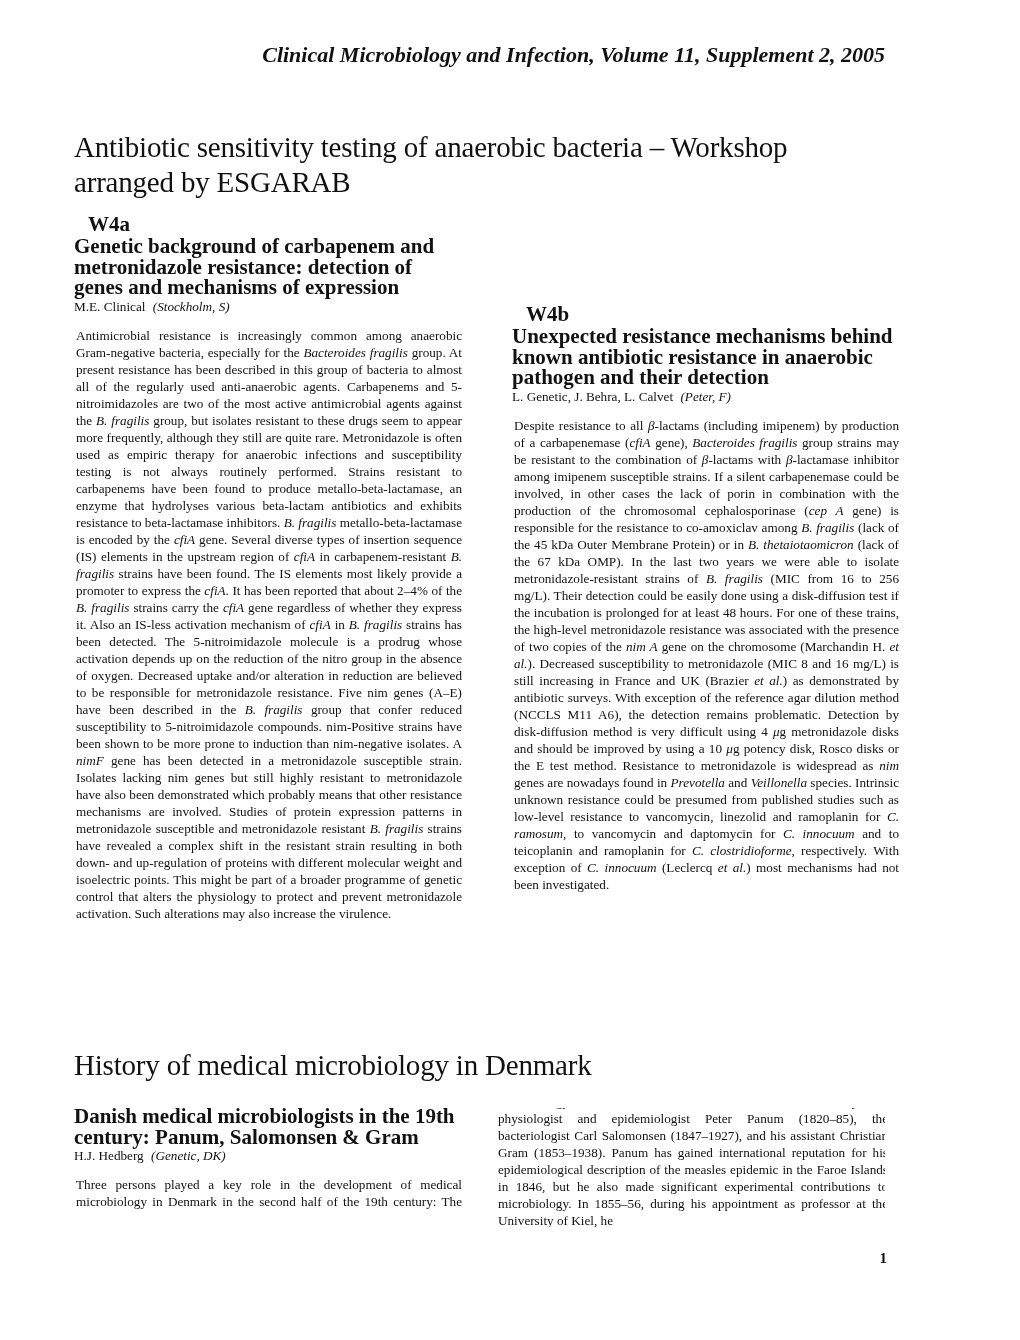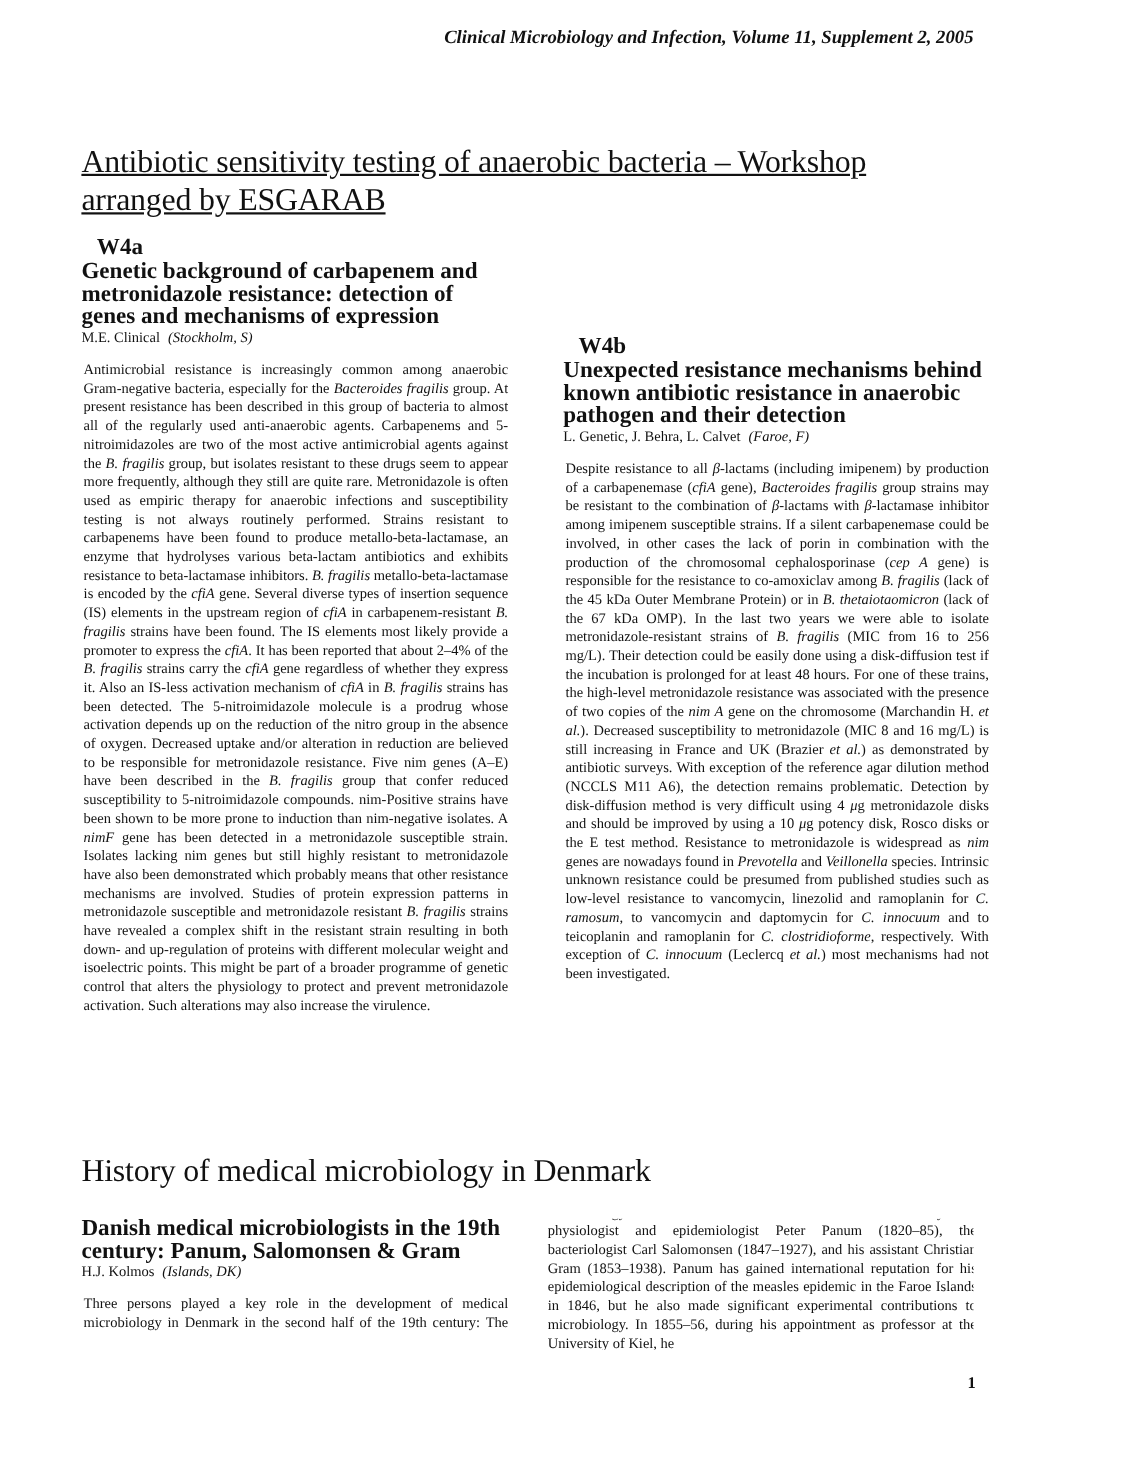--- a/index.html
+++ b/index.html
@@ -4,7 +4,7 @@
 <style>
   html, body { margin: 0; padding: 0; background: #ffffff; }
   body { width: 1020px; height: 1340px; position: relative; overflow: hidden; color: #111; font-family: "Liberation Serif", "DejaVu Serif", serif; }
-  .running-head { position: absolute; top: 24px; right: 135px; font-family: "Liberation Serif", serif; font-weight: bold; font-style: italic; font-size: 17px; color: #111; }
+  .running-head { position: absolute; top: 42px; right: 135px; font-family: "Liberation Serif", serif; font-weight: bold; font-style: italic; font-size: 22px; color: #111; }
   .section-title { position: absolute; left: 74px; font-family: "Liberation Serif", serif; font-size: 29px; line-height: 35px; font-weight: normal; color: #111; margin: 0; letter-spacing: -0.2px; }
   .col { position: absolute; width: 390px; font-size: 13.2px; line-height: 17px; }
   .col p { margin: 2px; text-align: justify; }

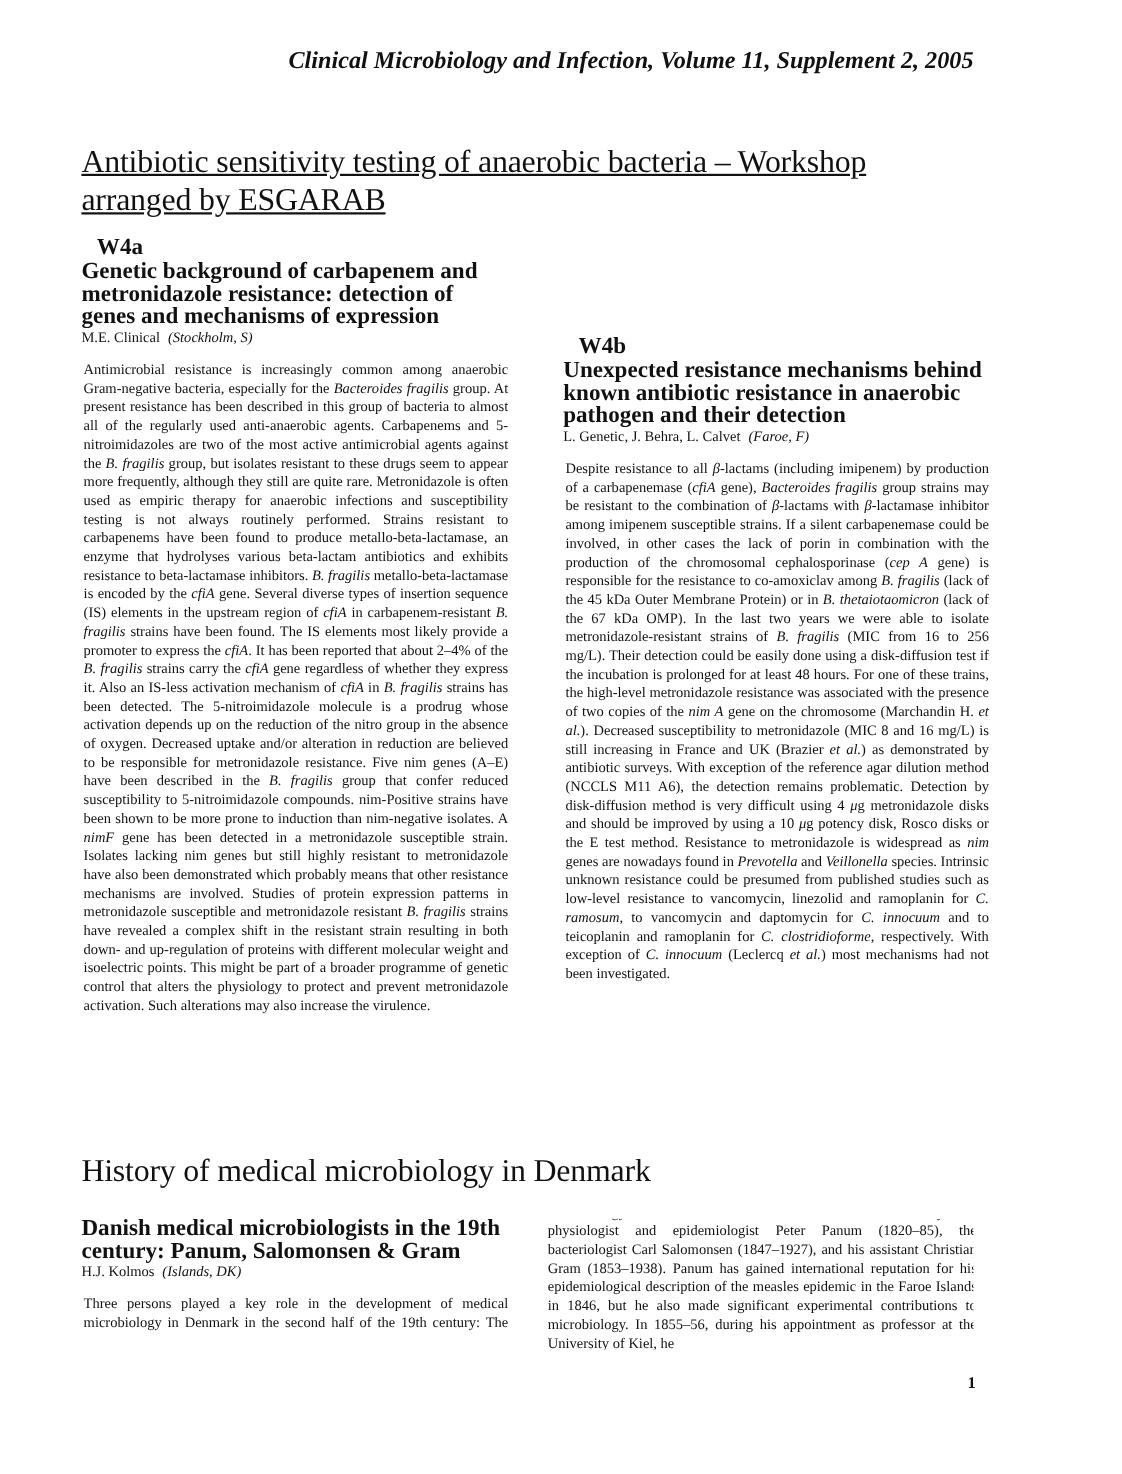--- a/index.html
+++ b/index.html
@@ -21,7 +21,7 @@
 
 <div class="running-head">Clinical Microbiology and Infection, Volume 11, Supplement 2, 2005</div>
 
-<h1 class="section-title" style="top:130px; width:800px;text-decoration:underline;">Antibiotic sensitivity testing of anaerobic bacteria – Workshop arranged by ESGARAB</h1>
+<h1 class="section-title" style="top:130px; width:800px;">Antibiotic sensitivity testing of anaerobic bacteria – Workshop arranged by ESGARAB</h1>
 
 <div class="col" style="left:74px; top:214px;">
   <div class="code">W4a</div>

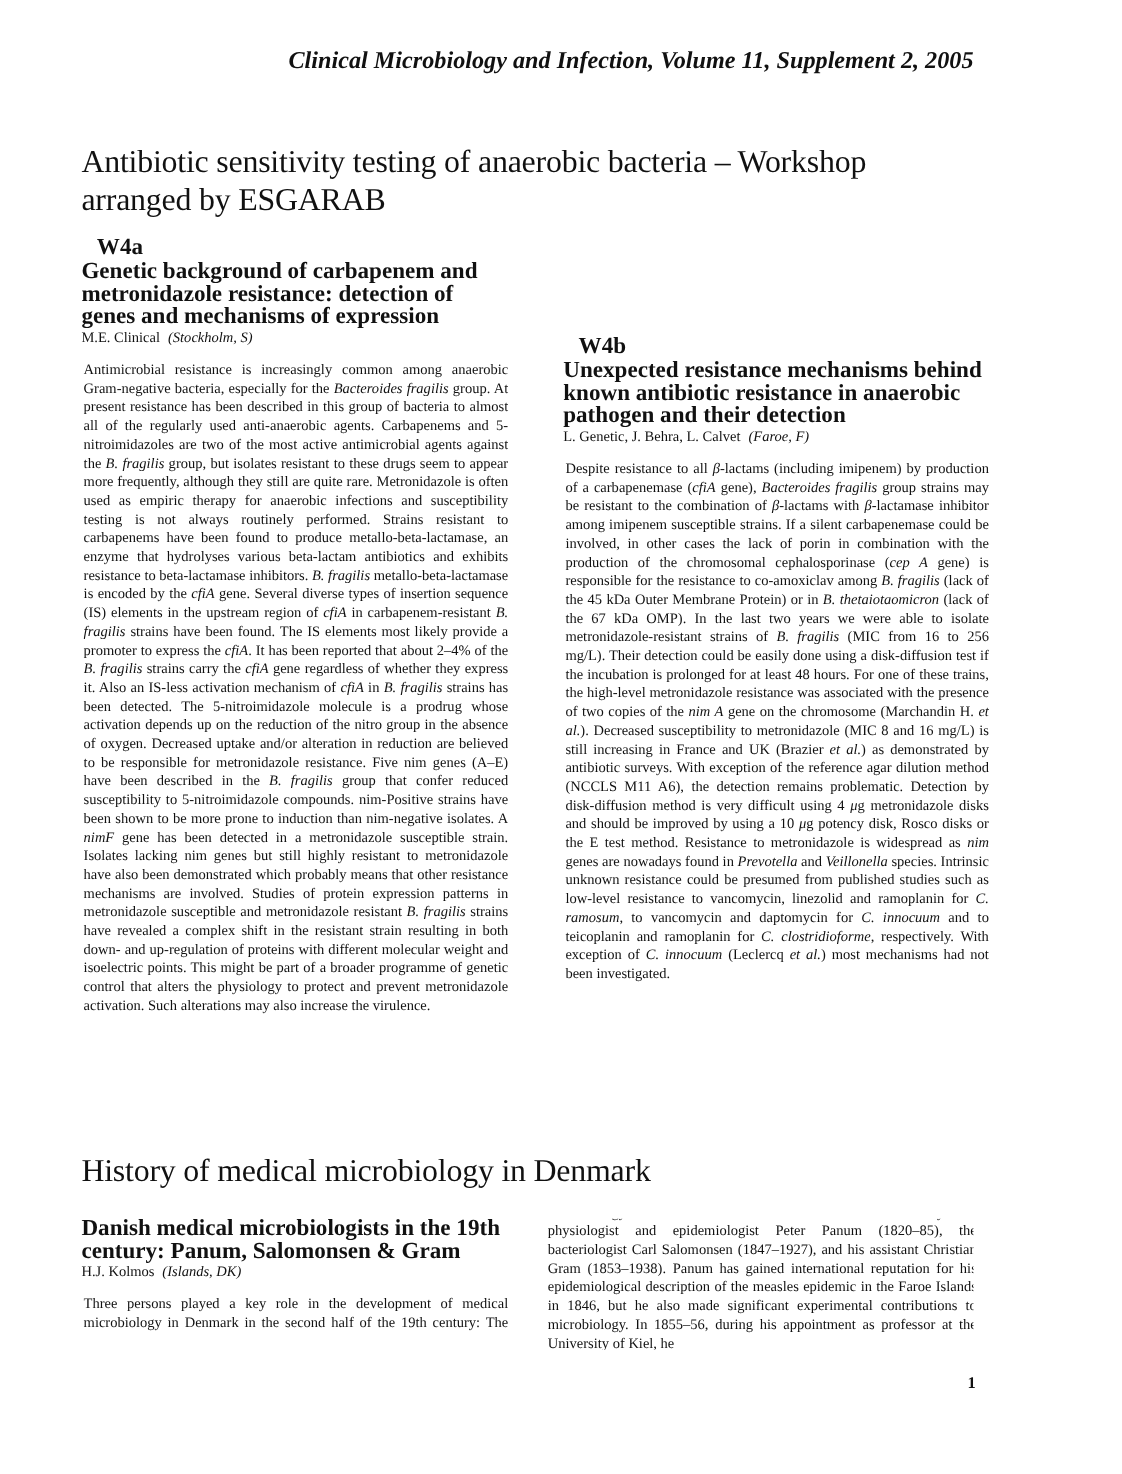--- a/index.html
+++ b/index.html
@@ -42,7 +42,7 @@
   <div class="abs-title">Unexpected resistance mechanisms behind known antibiotic resistance in anaerobic pathogen and their detection</div>
   <div class="authors">
     <span>L. Genetic, J. Behra, L. Calvet</span>
-    <span class="aff">(Faroe, F)</span>
+    <span class="aff">(Peter, F)</span>
   </div>
   <p class="body-text"><span>Despite resistance to all </span><i>β</i><span>-lactams (including imipenem) by production of a carbapenemase (</span><i>cfiA</i><span> gene), </span><i>Bacteroides fragilis</i><span> group strains may be resistant to the combination of </span><i>β</i><span>-lactams with </span><i>β</i><span>-lactamase inhibitor among imipenem susceptible strains. If a silent carbapenemase could be involved, in other cases the lack of porin in combination with the production of the chromosomal cephalosporinase (</span><i>cep A</i><span> gene) is responsible for the resistance to co-amoxiclav among </span><i>B. fragilis</i><span> (lack of the 45 kDa Outer Membrane Protein) or in </span><i>B. thetaiotaomicron</i><span> (lack of the 67 kDa OMP). In the last two years we were able to isolate metronidazole-resistant strains of </span><i>B. fragilis</i><span> (MIC from 16 to 256 mg/L). Their detection could be easily done using a disk-diffusion test if the incubation is prolonged for at least 48 hours. For one of these trains, the high-level metronidazole resistance was associated with the presence of two copies of the </span><i>nim A</i><span> gene on the chromosome (Marchandin H. </span><i>et al.</i><span>). Decreased susceptibility to metronidazole (MIC 8 and 16 mg/L) is still increasing in France and UK (Brazier </span><i>et al.</i><span>) as demonstrated by antibiotic surveys. With exception of the reference agar dilution method (NCCLS M11 A6), the detection remains problematic. Detection by disk-diffusion method is very difficult using 4 </span><i>μ</i><span>g metronidazole disks and should be improved by using a 10 </span><i>μ</i><span>g potency disk, Rosco disks or the E test method. Resistance to metronidazole is widespread as </span><i>nim</i><span> genes are nowadays found in </span><i>Prevotella</i><span> and </span><i>Veillonella</i><span> species. Intrinsic unknown resistance could be presumed from published studies such as low-level resistance to vancomycin, linezolid and ramoplanin for </span><i>C. ramosum</i><span>, to vancomycin and daptomycin for </span><i>C. innocuum</i><span> and to teicoplanin and ramoplanin for </span><i>C. clostridioforme</i><span>, respectively. With exception of </span><i>C. innocuum</i><span> (Leclercq </span><i>et al.</i><span>) most mechanisms had not been investigated.</span></p>
 </div>

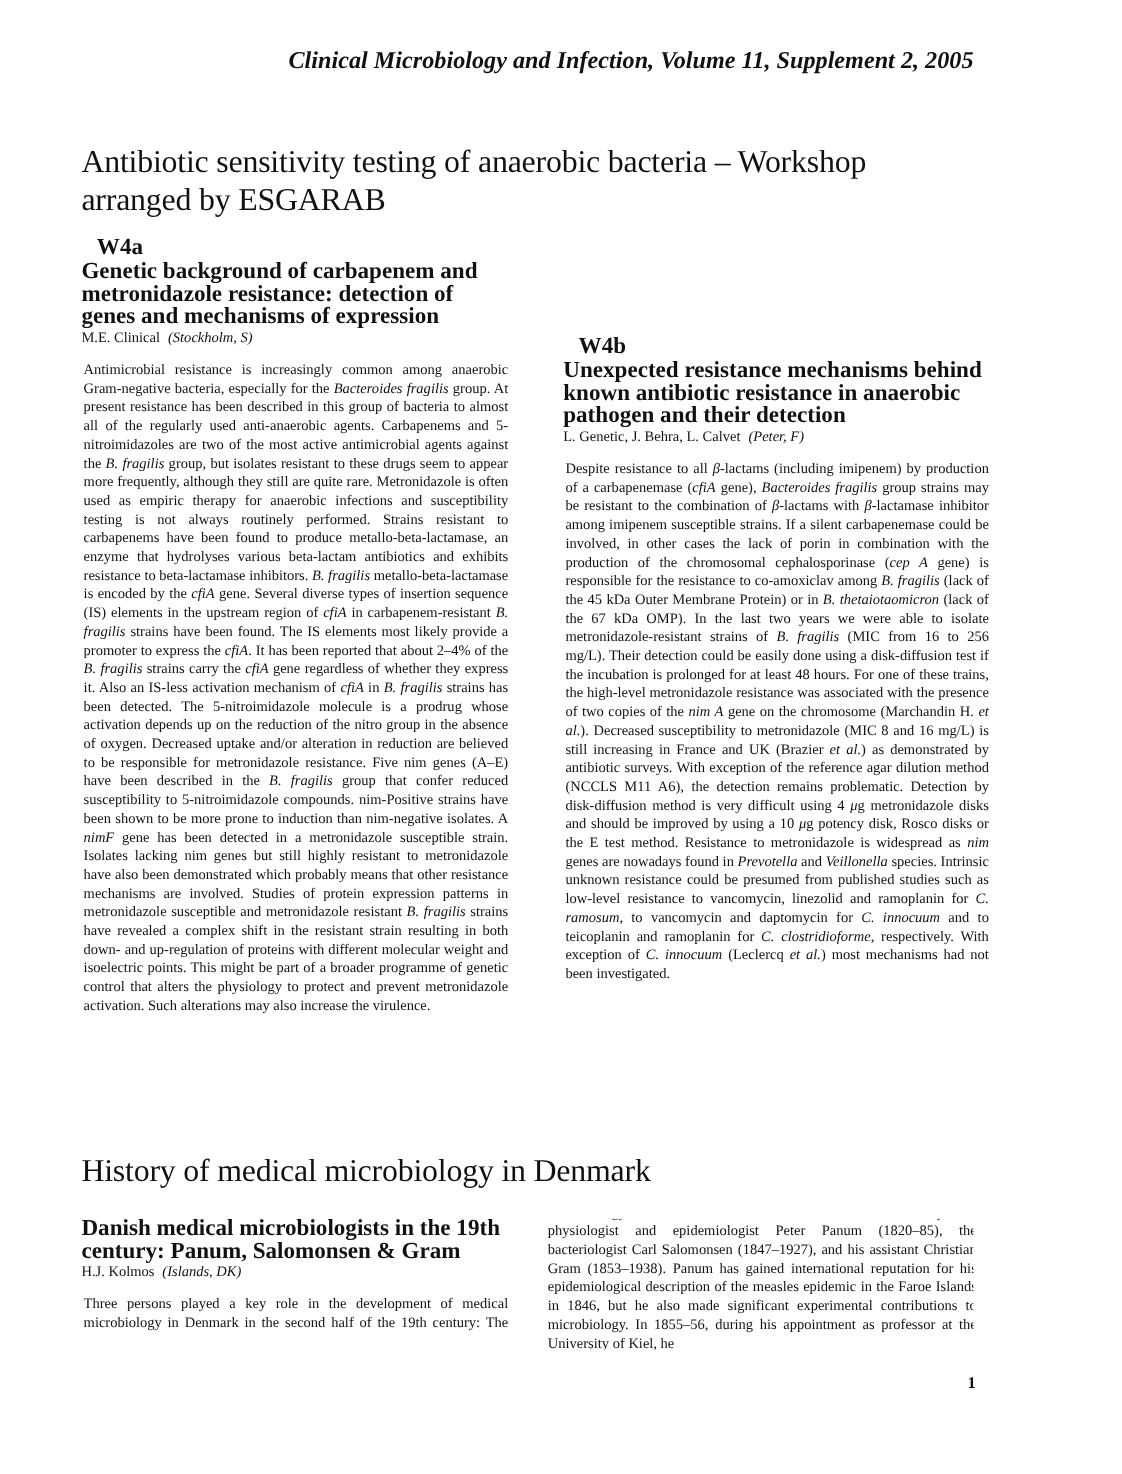--- a/index.html
+++ b/index.html
@@ -52,7 +52,7 @@
 <div class="col" style="left:74px; top:1106px;">
   <div class="abs-title">Danish medical microbiologists in the 19th century: Panum, Salomonsen &amp; Gram</div>
   <div class="authors">
-    <span>H.J. Kolmos</span>
+    <span>H.J. Hedberg</span>
     <span class="aff">(Islands, DK)</span>
   </div>
   <p class="body-text" style="height:34px; overflow:hidden;"><span>Three persons played a key role in the development of medical microbiology in Denmark in the second half of the 19th century: The physiologist and epidemiologist Peter Panum (1820–85), the bacteriologist Carl Salomonsen (1847–1927), and his assistant Christian Gram (1853–1938). Panum has gained international reputation for his epidemiological description of the measles epidemic in the Faroe Islands in 1846, but he also made significant experimental contributions to microbiology. In 1855–56, during his appointment as professor at the University of Kiel, he</span></p>

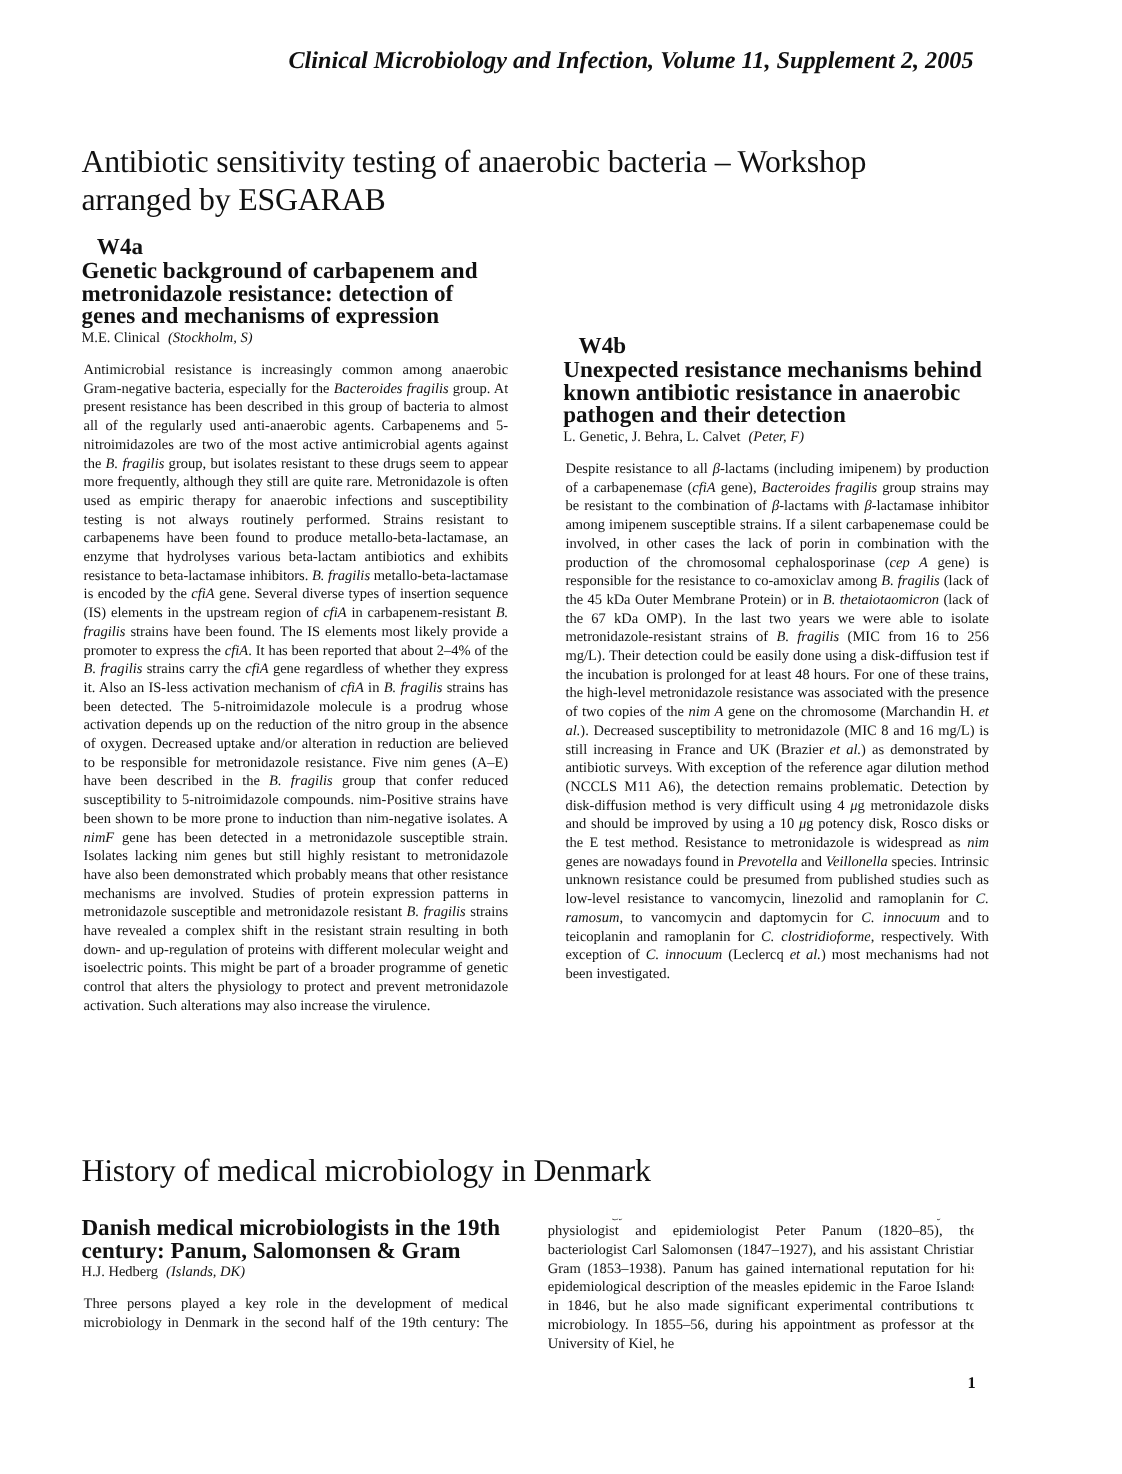--- a/index.html
+++ b/index.html
@@ -53,7 +53,7 @@
   <div class="abs-title">Danish medical microbiologists in the 19th century: Panum, Salomonsen &amp; Gram</div>
   <div class="authors">
     <span>H.J. Hedberg</span>
-    <span class="aff">(Islands, DK)</span>
+    <span class="aff">(Genetic, DK)</span>
   </div>
   <p class="body-text" style="height:34px; overflow:hidden;"><span>Three persons played a key role in the development of medical microbiology in Denmark in the second half of the 19th century: The physiologist and epidemiologist Peter Panum (1820–85), the bacteriologist Carl Salomonsen (1847–1927), and his assistant Christian Gram (1853–1938). Panum has gained international reputation for his epidemiological description of the measles epidemic in the Faroe Islands in 1846, but he also made significant experimental contributions to microbiology. In 1855–56, during his appointment as professor at the University of Kiel, he</span></p>
 </div>

